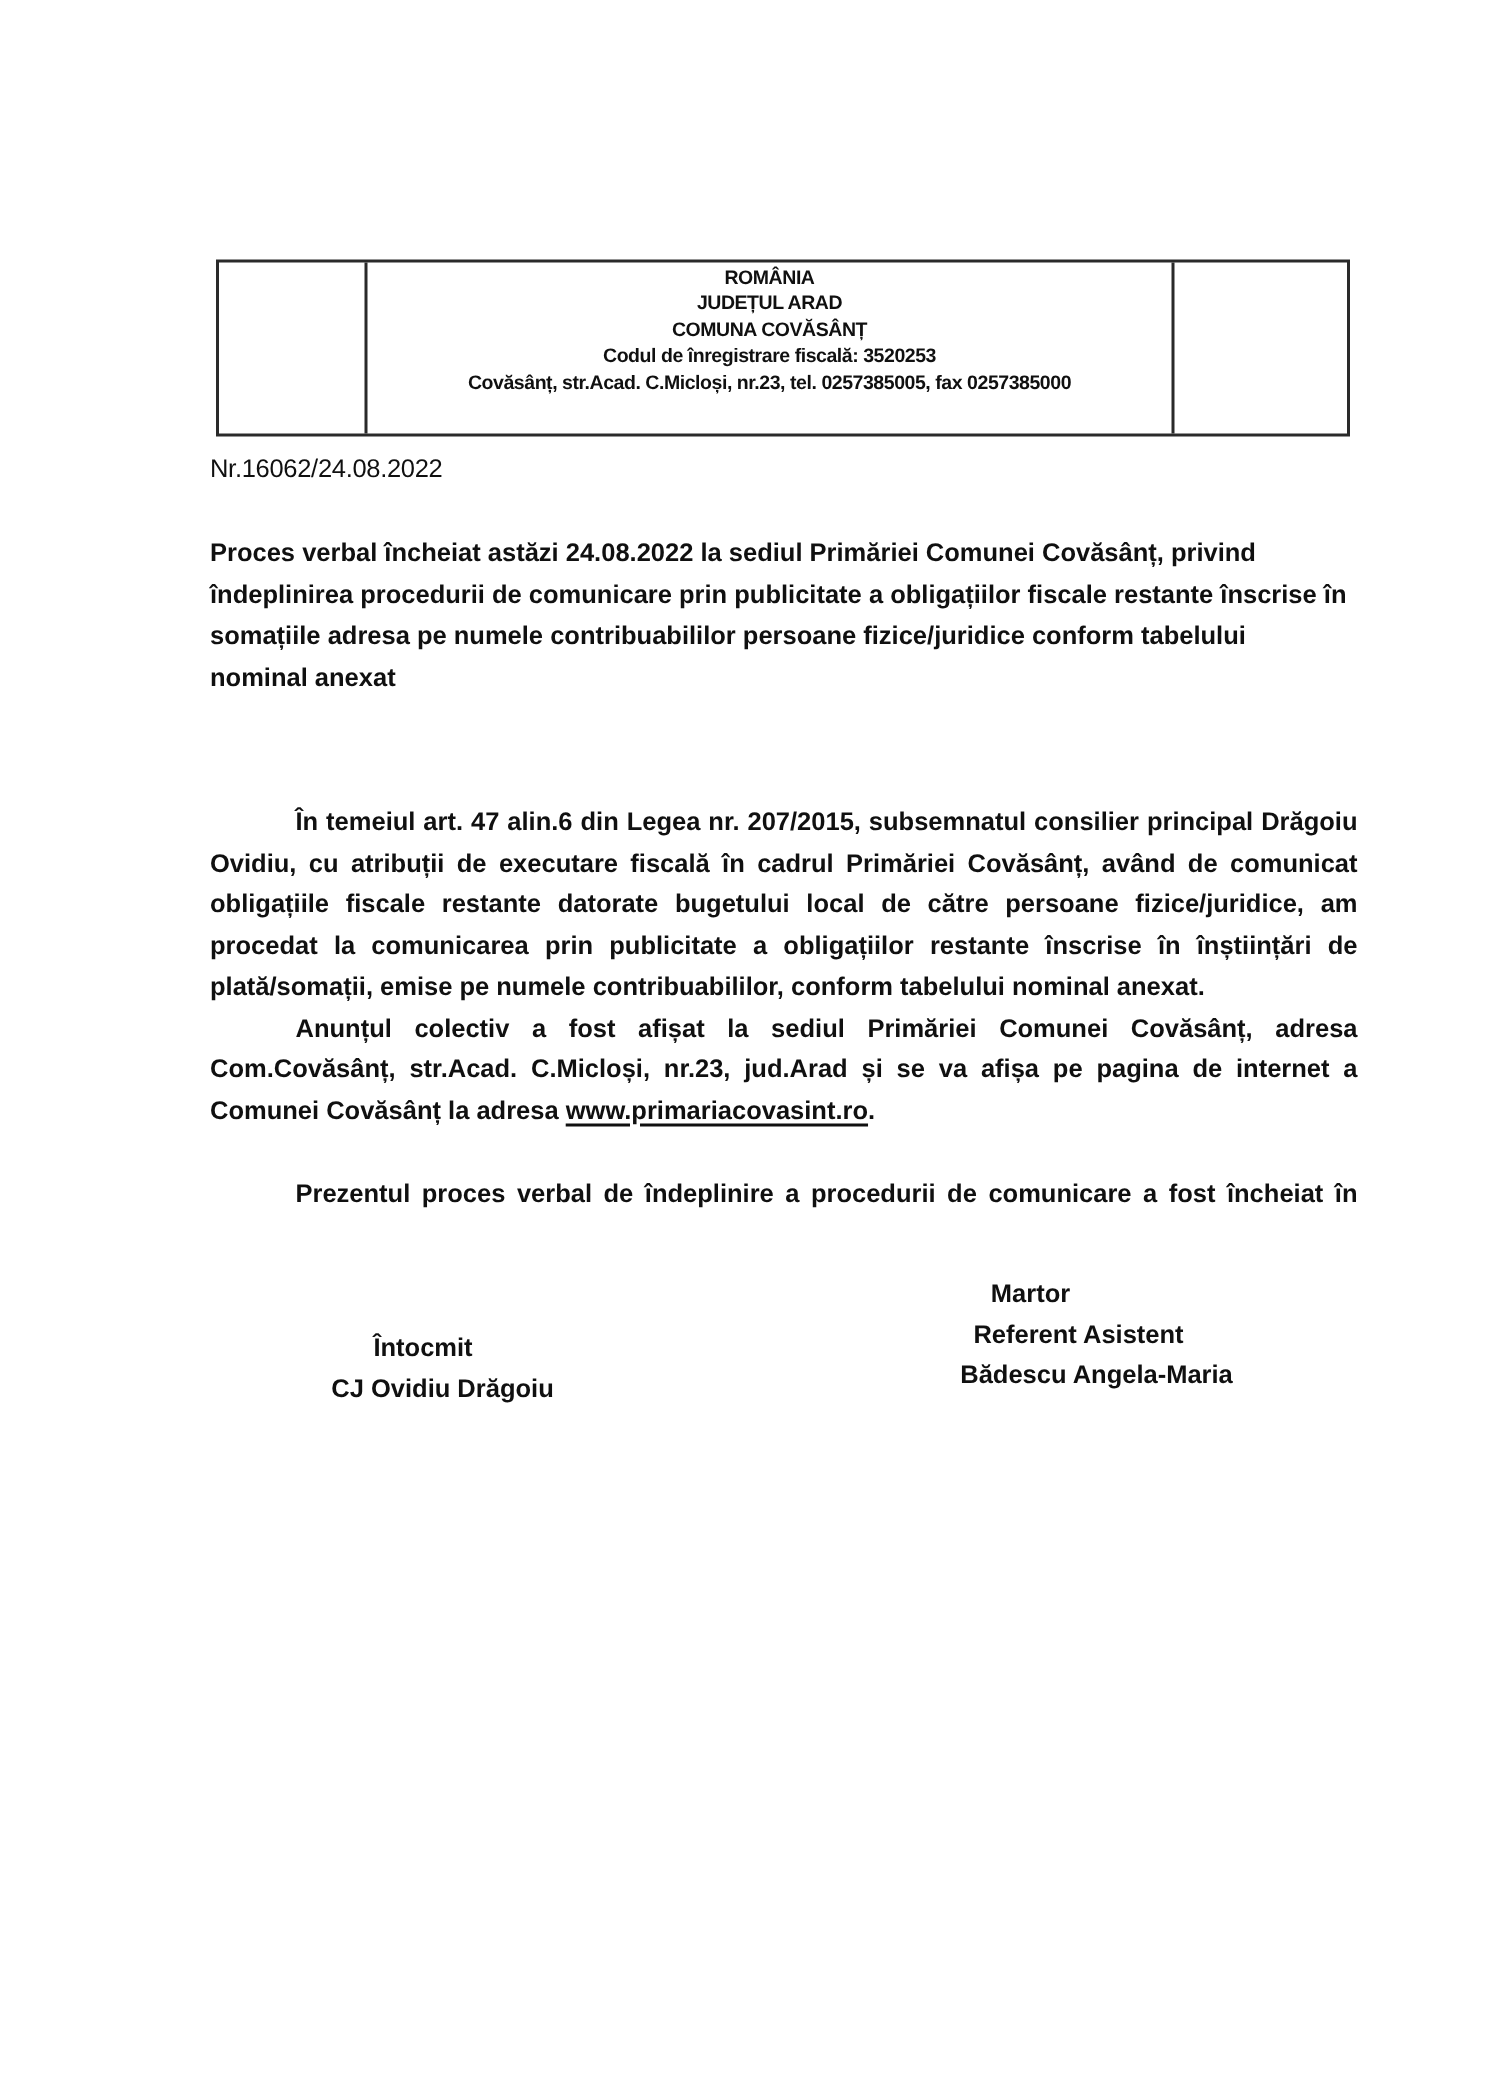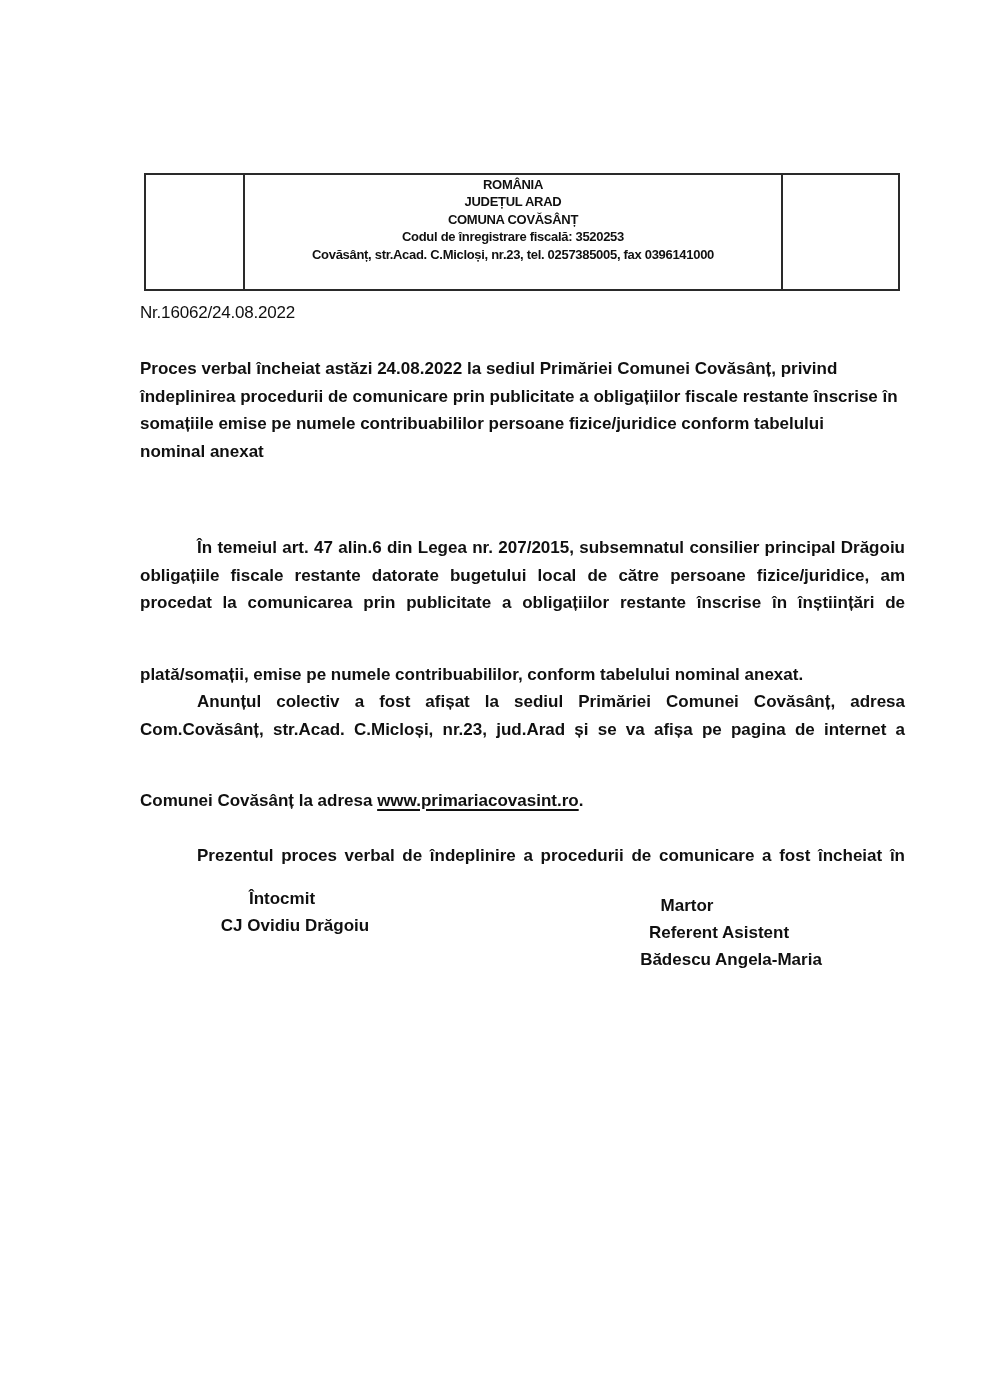--- a/index.html
+++ b/index.html
@@ -61,7 +61,7 @@
       <div>JUDEȚUL ARAD</div>
       <div>COMUNA COVĂSÂNȚ</div>
       <div>Codul de înregistrare fiscală: 3520253</div>
-      <div>Covăsânț, str.Acad. C.Micloși, nr.23, tel. 0257385005, fax 0396141000</div>
+      <div>Covăsânț, str.Acad. C.Micloși, nr.23, tel. 0257385005, fax 0257385000</div>
     </div>
     <div class="ht-cell ht-right"></div>
   </div>

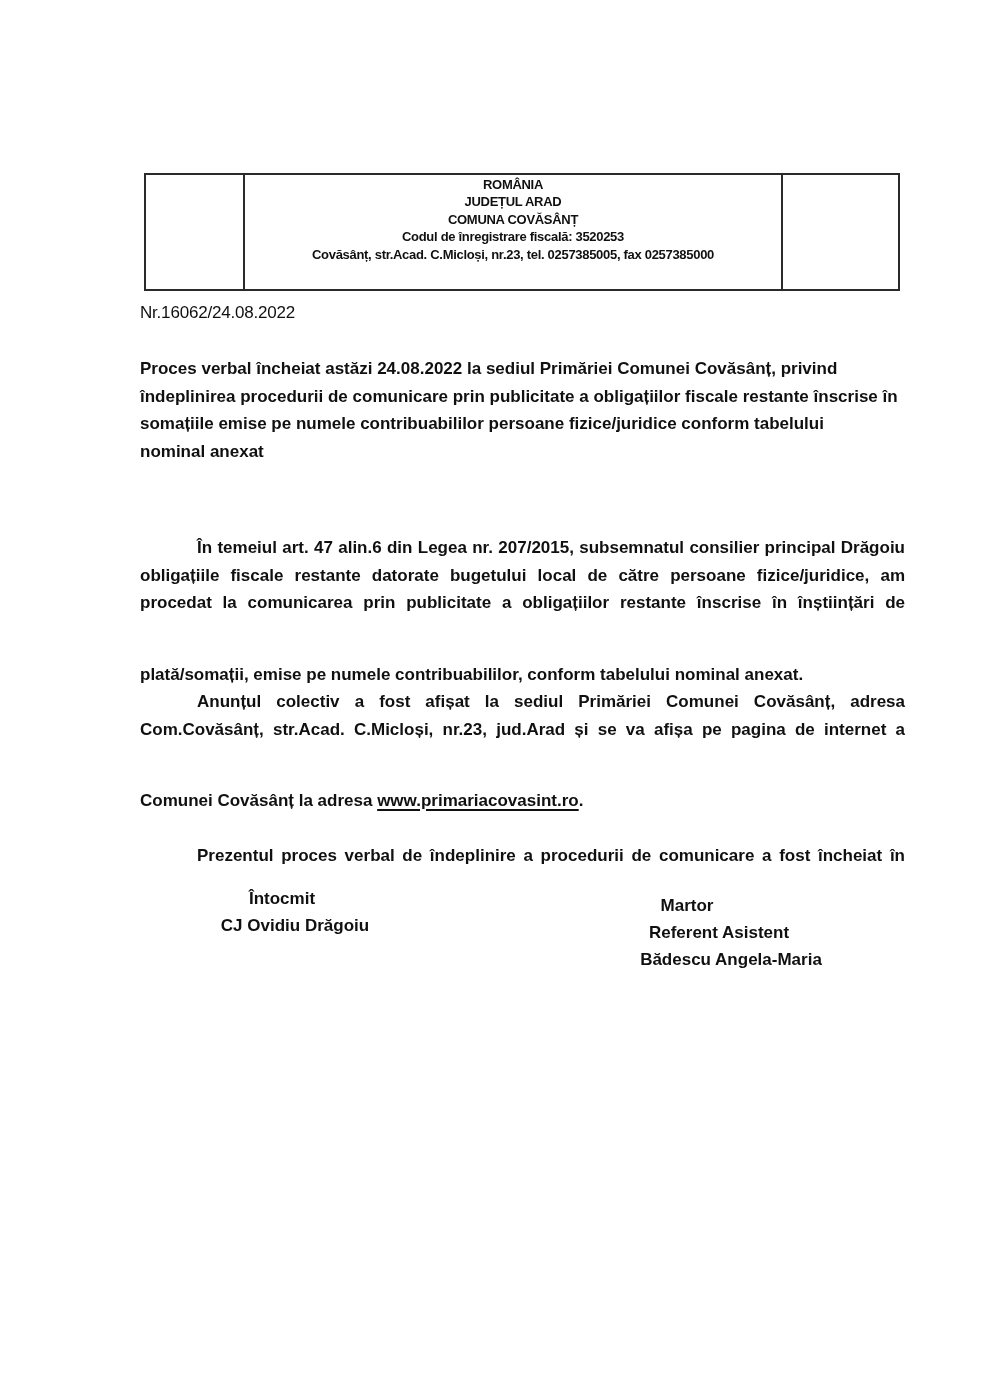--- a/index.html
+++ b/index.html
@@ -71,7 +71,7 @@
   <div class="title">
     <div>Proces verbal încheiat astăzi 24.08.2022 la sediul Primăriei Comunei Covăsânț, privind</div>
     <div>îndeplinirea procedurii de comunicare prin publicitate a obligațiilor fiscale restante înscrise în</div>
-    <div>somațiile emise pe numele contribuabililor persoane fizice/juridice conform tabelului</div>
+    <div>somațiile adresa pe numele contribuabililor persoane fizice/juridice conform tabelului</div>
     <div>nominal anexat</div>
   </div>
 

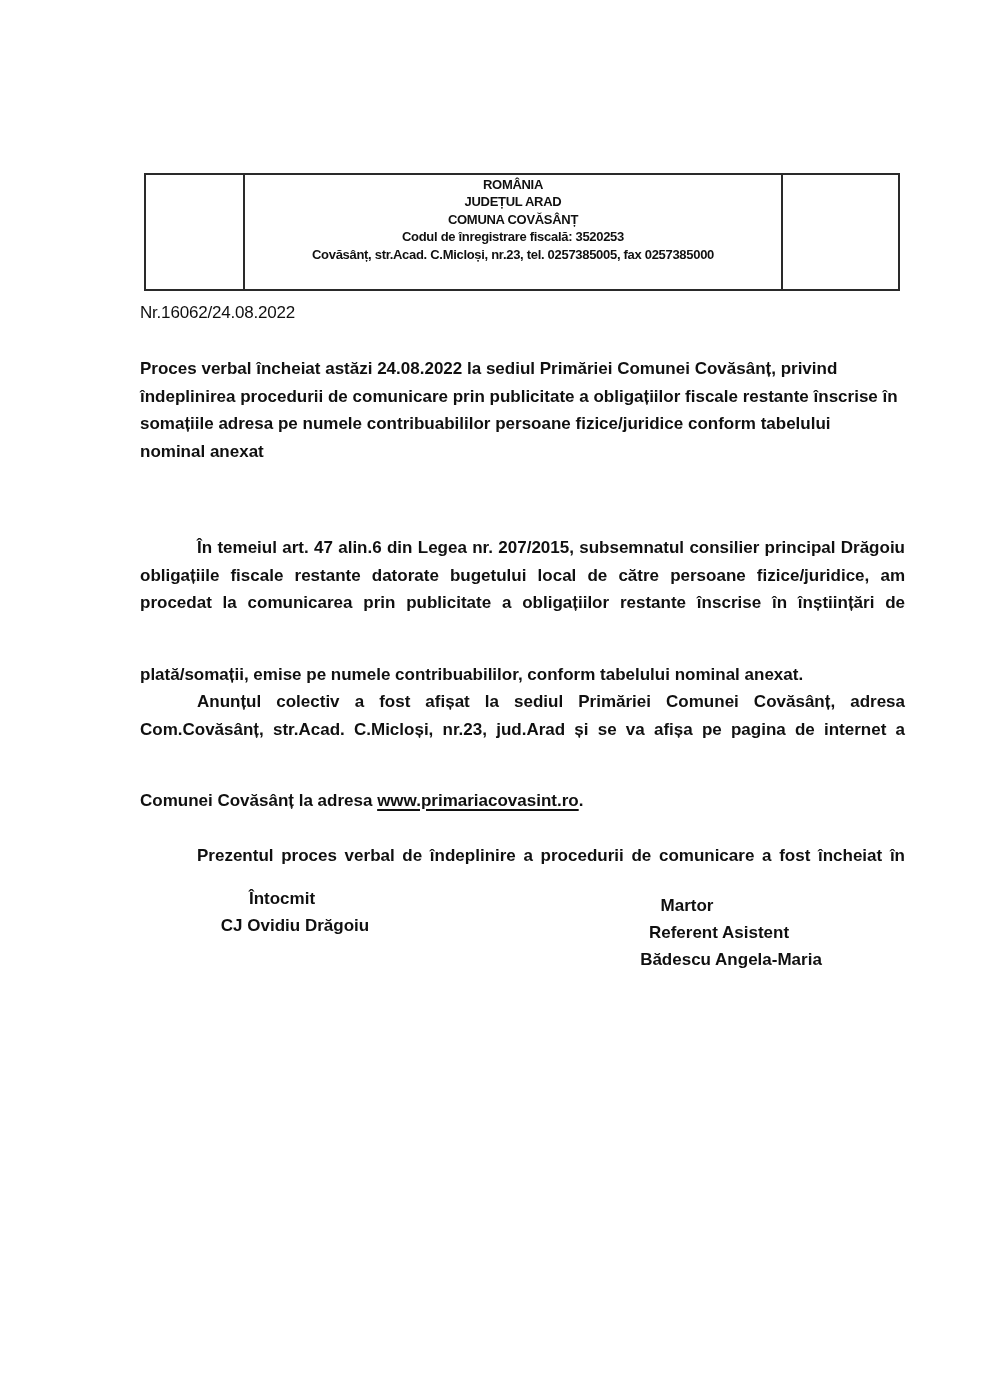--- a/index.html
+++ b/index.html
@@ -78,6 +78,7 @@
   <div class="body-block">
     <div>
       <div class="line first">În temeiul art. 47 alin.6 din Legea nr. 207/2015, subsemnatul consilier principal Drăgoiu</div>
+      <div class="line">Ovidiu, cu atribuții de executare fiscală în cadrul Primăriei Covăsânț, având de comunicat</div>
       <div class="line">obligațiile fiscale restante datorate bugetului local de către persoane fizice/juridice, am</div>
       <div class="line">procedat la comunicarea prin publicitate a obligațiilor restante înscrise în înștiințări de</div>
       <div class="line last">plată/somații, emise pe numele contribuabililor, conform tabelului nominal anexat.</div>

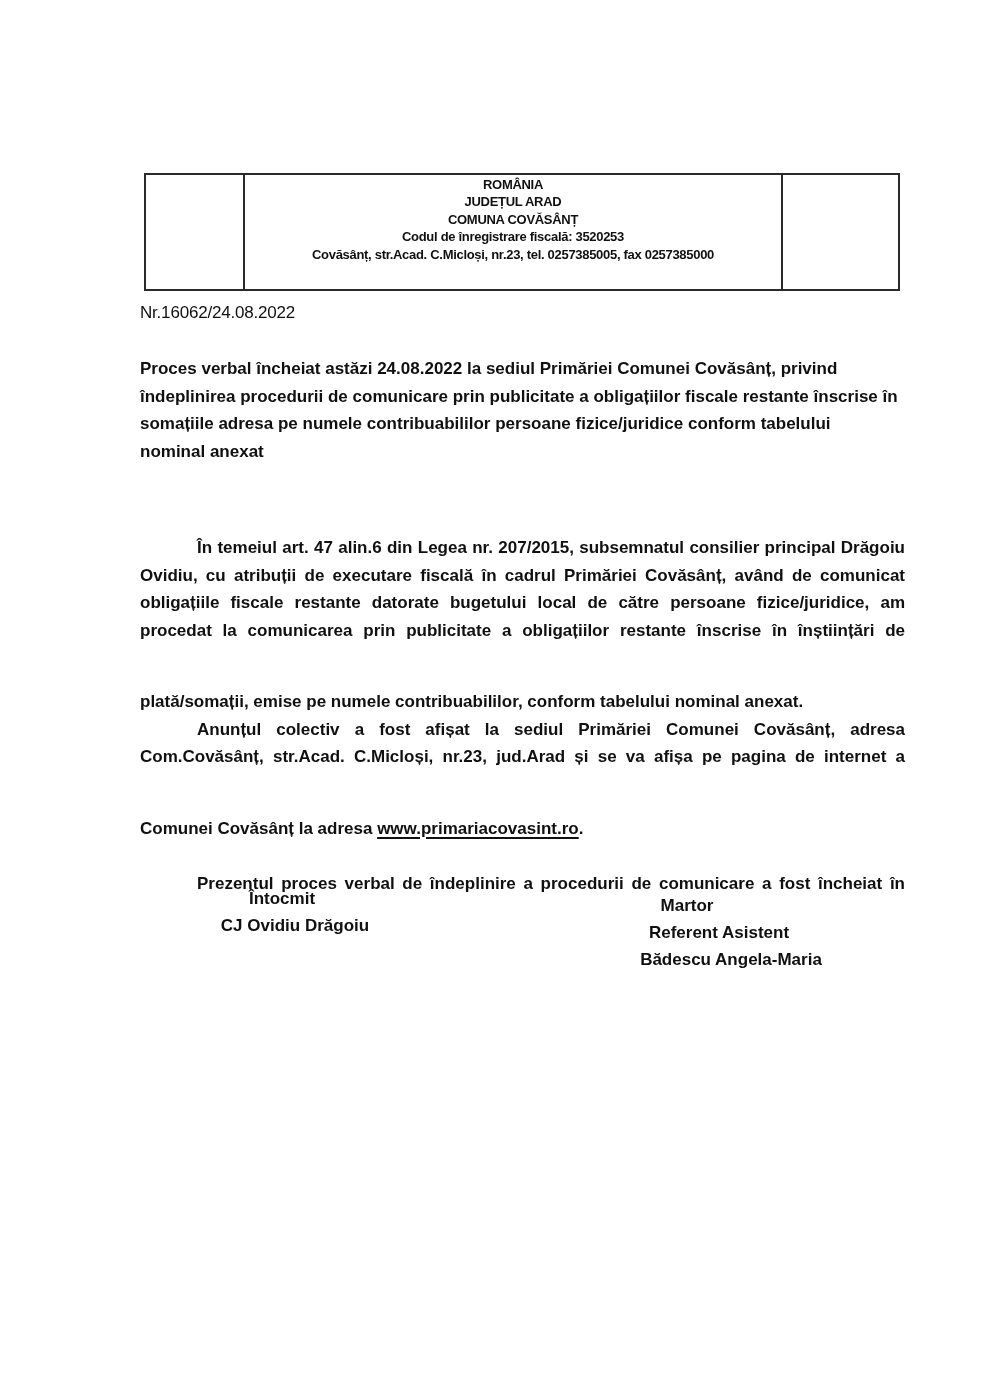--- a/index.html
+++ b/index.html
@@ -39,7 +39,7 @@
   }
   .line { text-align:justify; text-align-last:justify; }
   .line.first { text-indent:57px; }
-  .line.last  { text-align:left; text-align-last:left;margin-top:44px; }
+  .line.last  { text-align:left; text-align-last:left; }
   .para-gap { margin-top:27.5px; }
   
   .sig { position:absolute; text-align:center; font-size:17px; line-height:27px;margin-top:16px; }

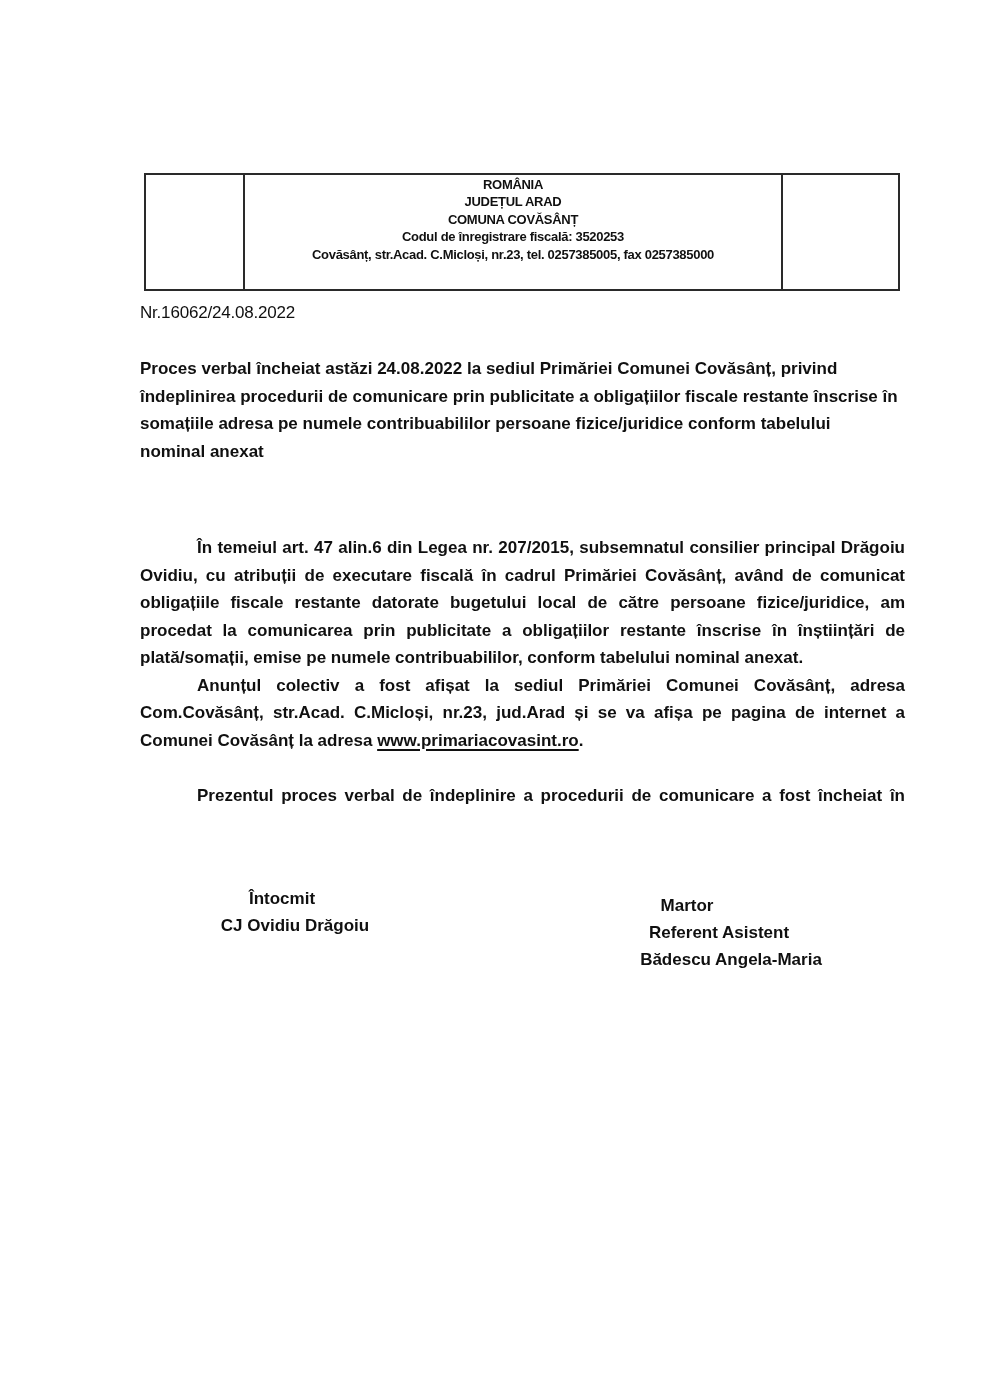--- a/index.html
+++ b/index.html
@@ -44,7 +44,7 @@
   
   .sig { position:absolute; text-align:center; font-size:17px; line-height:27px;margin-top:16px; }
   .sig-left  { left:189px; top:869px; width:212px; }
-  .sig-right { left:621px; top:876px; width:220px; }
+  .sig-right { left:621px; top:833px; width:220px; }
   .sig-left  .sig-heading { transform:translateX(-13px); }
   .sig-right .sig-heading { transform:translateX(-44px); }
   .sig-right .sig-role    { transform:translateX(-12px); }

